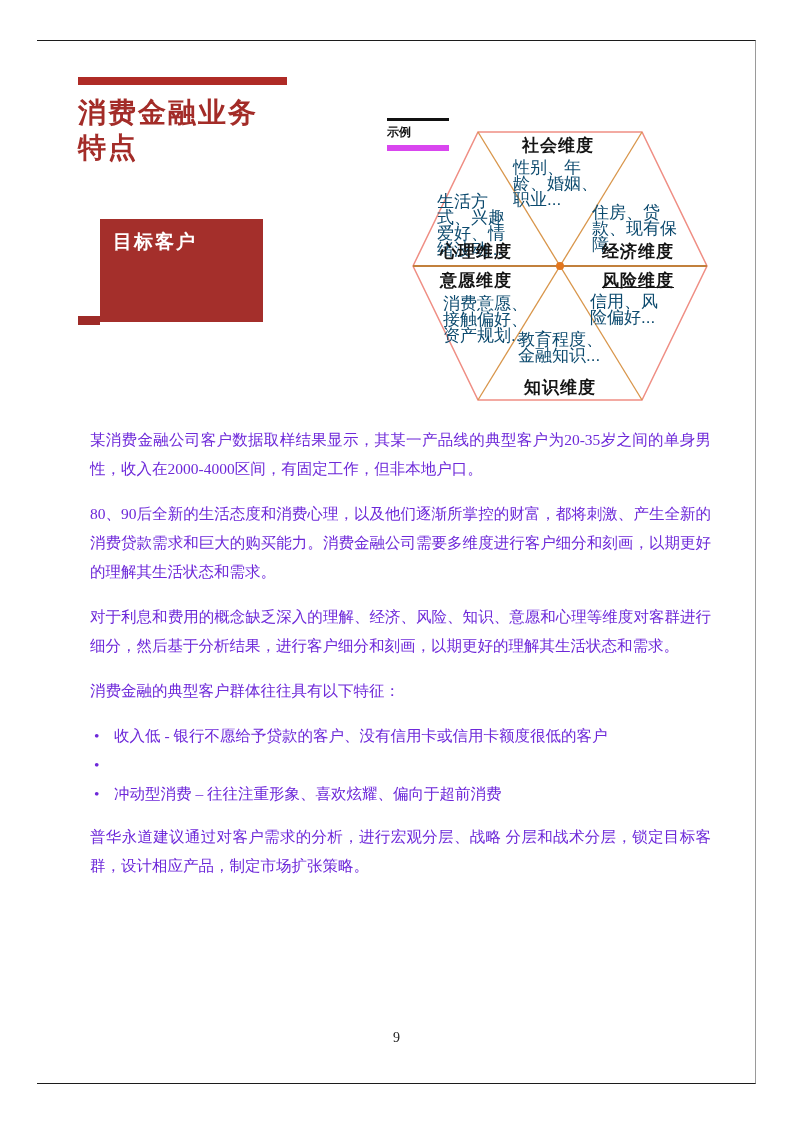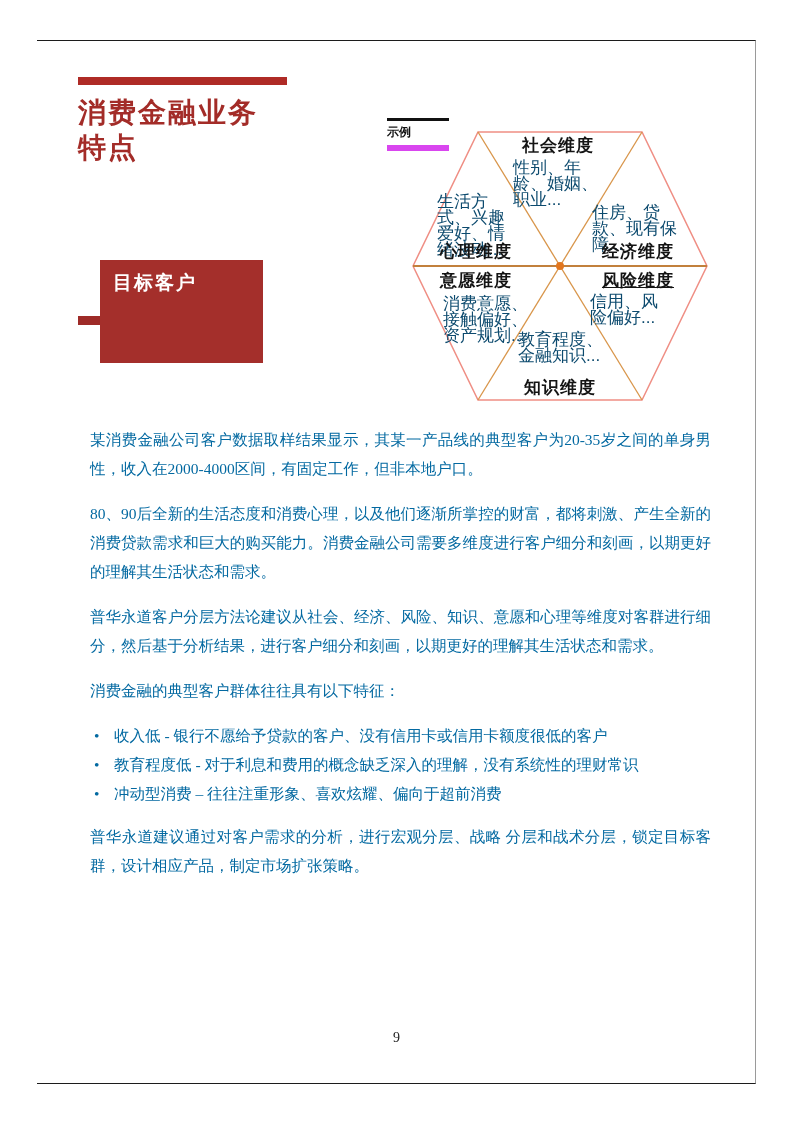--- a/index.html
+++ b/index.html
@@ -10,7 +10,7 @@
   .accent-bar{position:absolute;left:78px;top:77px;width:209px;height:8px;background:#af2b26;}
   .doc-title{position:absolute;left:78px;top:95px;width:300px;color:#a32c28;
         font-weight:bold;font-size:28px;line-height:35px;letter-spacing:2px;}
-  .section-box{position:absolute;left:100px;top:219px;width:163px;height:103px;background:#a42f2b;margin-top:41px;}
+  .section-box{position:absolute;left:100px;top:219px;width:163px;height:103px;background:#a42f2b;}
   .section-box-label{position:absolute;left:13px;top:10px;color:#ffffff;font-weight:bold;
         font-size:19px;letter-spacing:2px;}
   .section-box-tab{position:absolute;left:78px;top:316px;width:22px;height:9px;background:#9e2b28;}

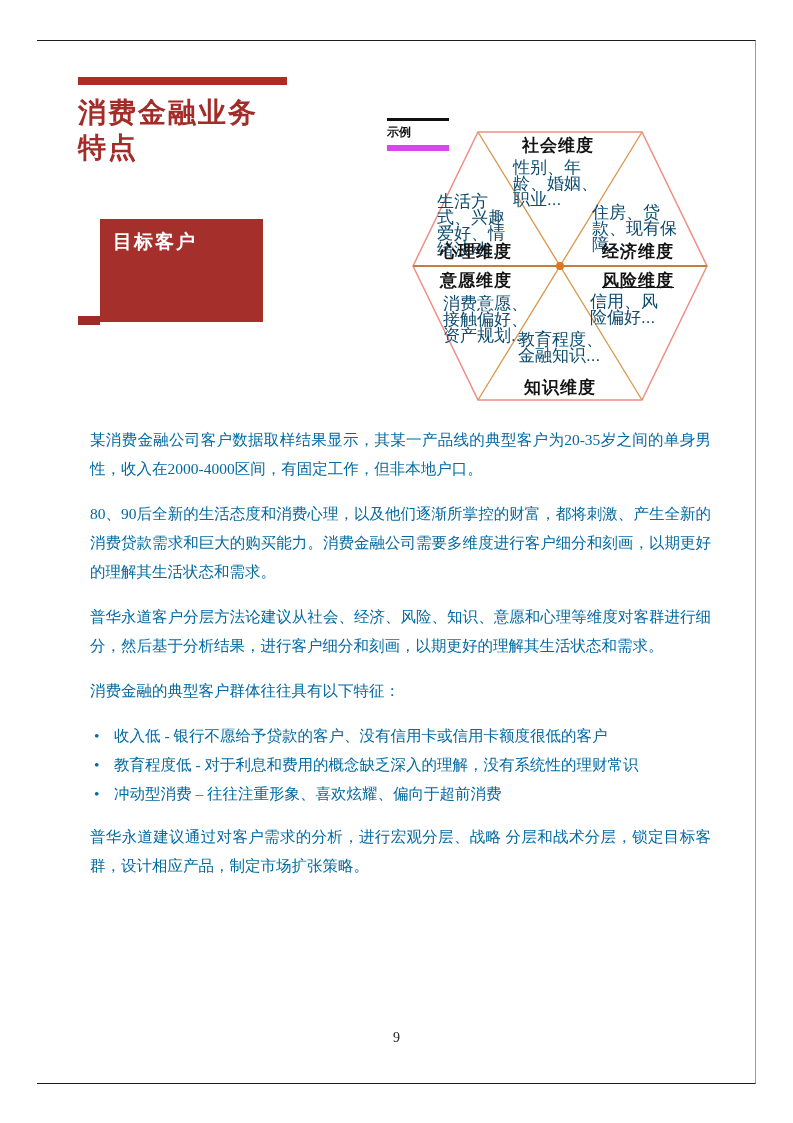--- a/index.html
+++ b/index.html
@@ -26,7 +26,7 @@
   .dim-detail{position:absolute;font-size:17px;line-height:16px;color:#0c4a6e;}
 
   .body-text{position:absolute;left:90px;top:425px;width:621px;font-size:15.5px;
-        line-height:29px;color:#0369a1;text-align:justify;text-justify:inter-ideograph;}
+        line-height:29px;color:#6d28d9;text-align:justify;text-justify:inter-ideograph;}
   .body-text p{margin:0 0 16px 0;}
   .bullet-list{margin:0 0 14px 0;}
   .bullet-item{display:flex;}

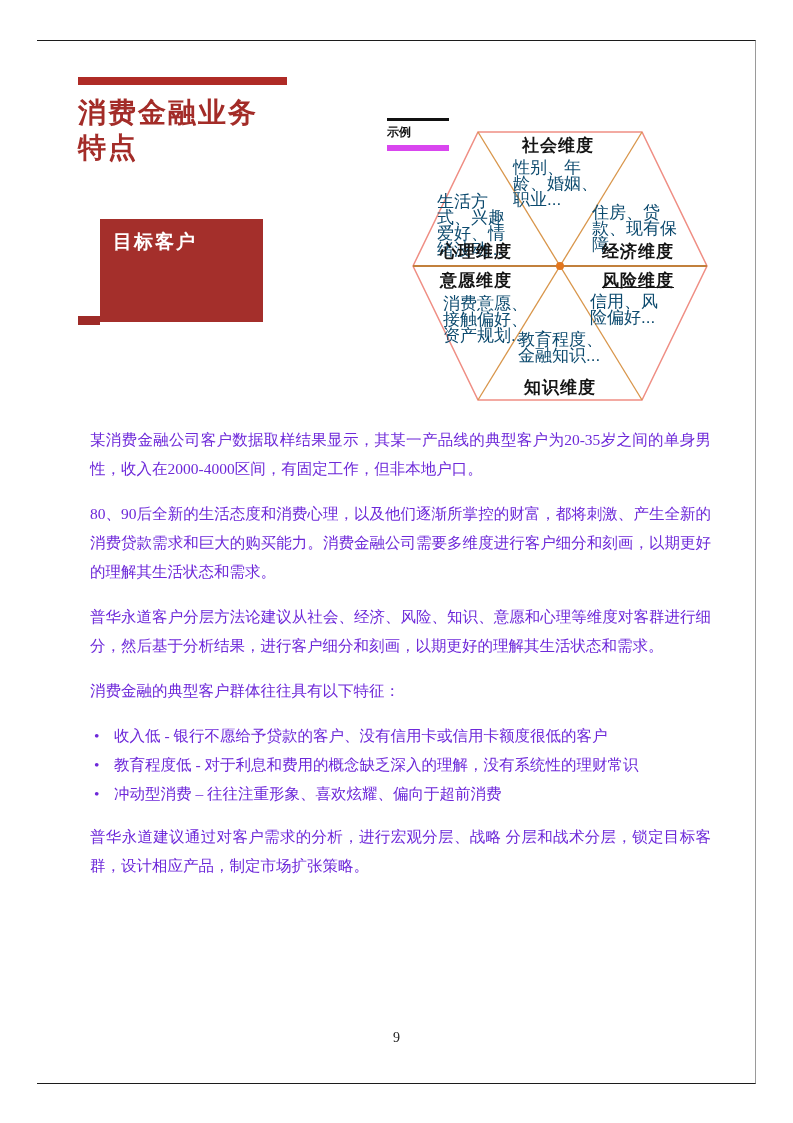--- a/index.html
+++ b/index.html
@@ -86,7 +86,7 @@
   <div class="body-text">
     <p>某消费金融公司客户数据取样结果显示，其某一产品线的典型客户为20-35岁之间的单身男性，收入在2000-4000区间，有固定工作，但非本地户口。</p>
     <p>80、90后全新的生活态度和消费心理，以及他们逐渐所掌控的财富，都将刺激、产生全新的消费贷款需求和巨大的购买能力。消费金融公司需要多维度进行客户细分和刻画，以期更好的理解其生活状态和需求。</p>
-    <p>普华永道客户分层方法论建议从社会、经济、风险、知识、意愿和心理等维度对客群进行细分，然后基于分析结果，进行客户细分和刻画，以期更好的理解其生活状态和需求。</p>
+    <p>对于利息和费用的概念缺乏深入的理解、经济、风险、知识、意愿和心理等维度对客群进行细分，然后基于分析结果，进行客户细分和刻画，以期更好的理解其生活状态和需求。</p>
     <p>消费金融的典型客户群体往往具有以下特征：</p>
 
     <div class="bullet-list">

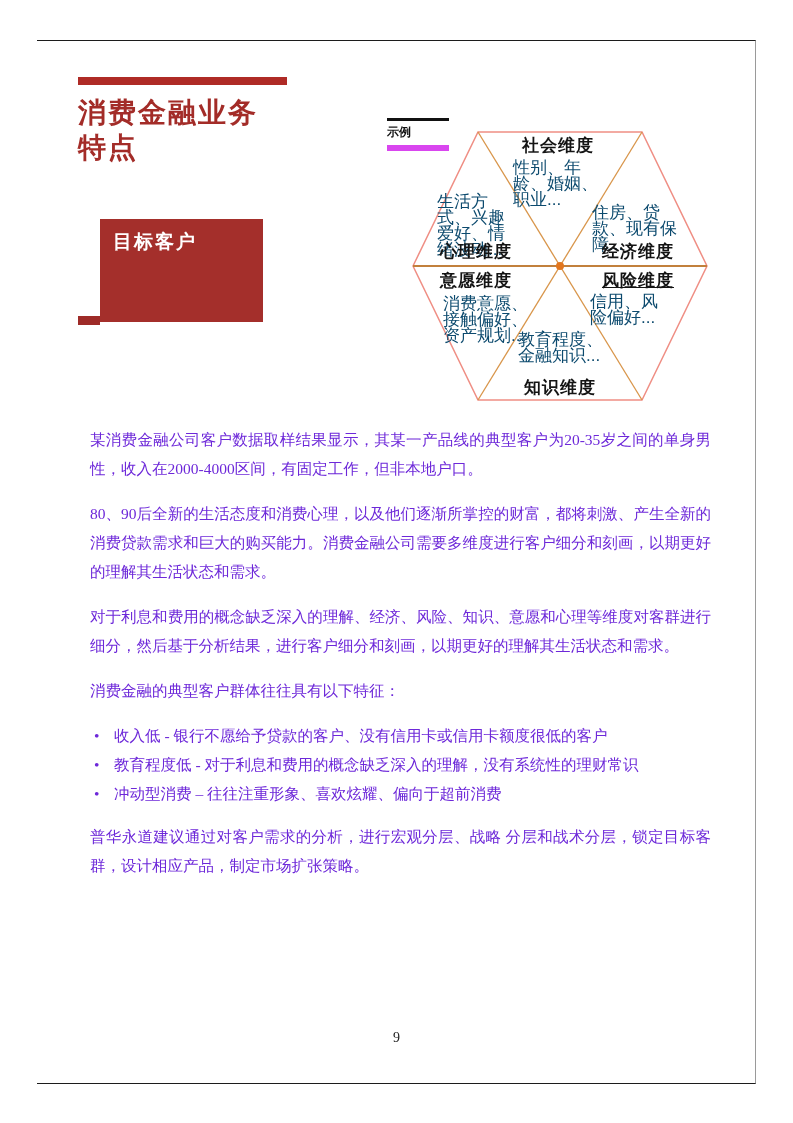--- a/index.html
+++ b/index.html
@@ -96,7 +96,6 @@
       </div>
       <div class="bullet-item">
         <span class="bullet-glyph">•</span>
-        <span>教育程度低 - 对于利息和费用的概念缺乏深入的理解，没有系统性的理财常识</span>
       </div>
       <div class="bullet-item">
         <span class="bullet-glyph">•</span>

